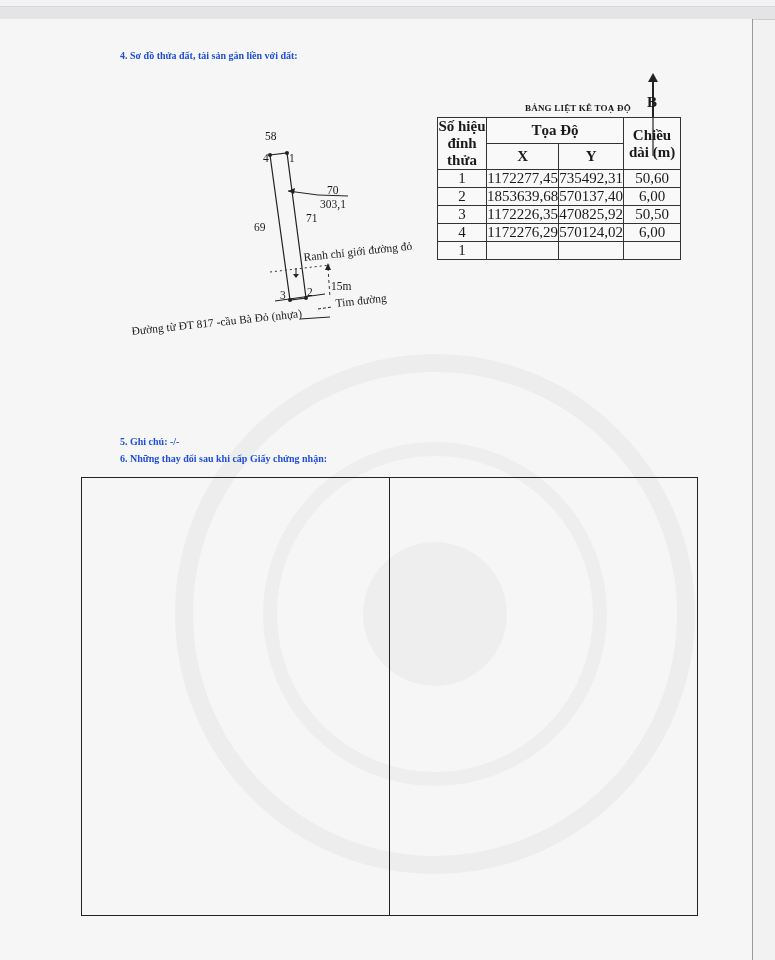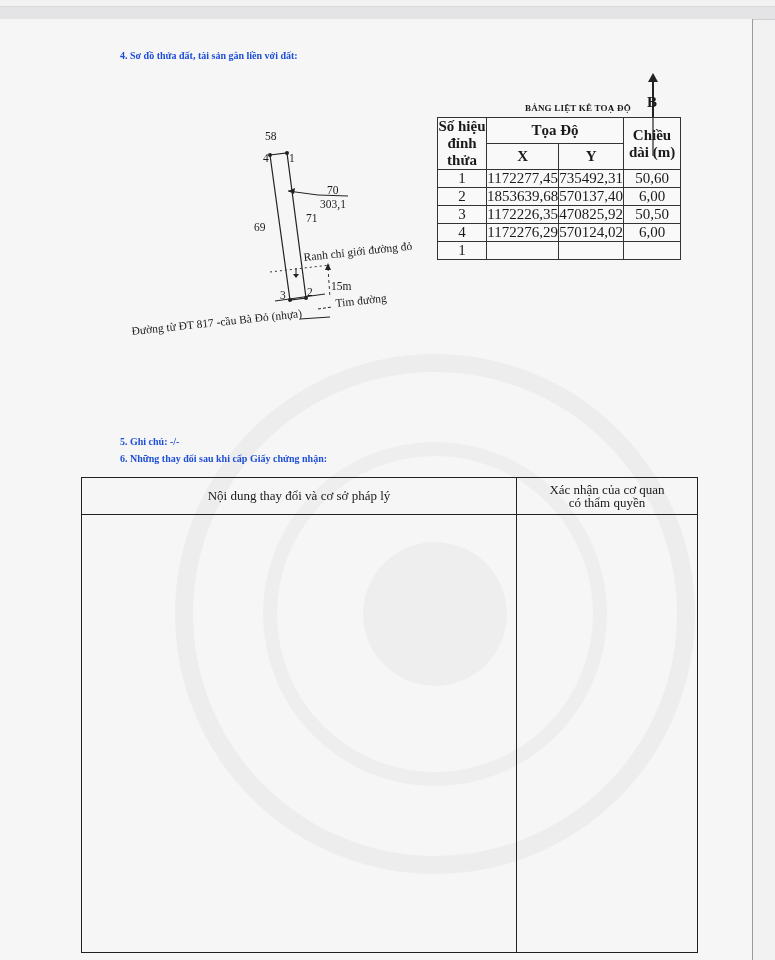--- a/index.html
+++ b/index.html
@@ -177,13 +177,6 @@
 
 <table class="changes">
   <tbody>
-      <tr class="hdr-row">
-    <td class="col-a">Nội dung thay đổi và cơ sở pháp lý</td>
-    <td class="hdr-right">
-      <div>Xác nhận của cơ quan</div>
-      <div>có thẩm quyền</div>
-    </td>
-  </tr>
   <tr class="body-row">
     <td></td>
     <td></td>

